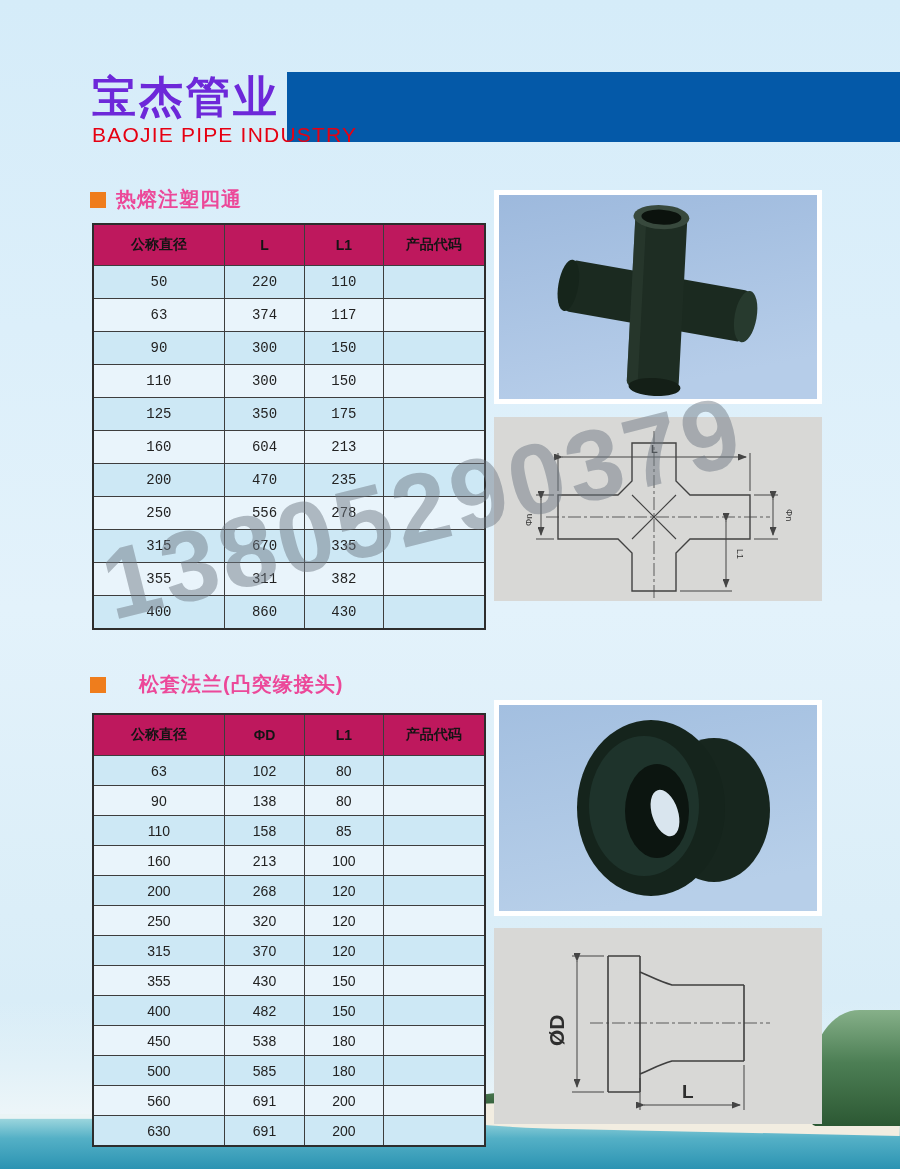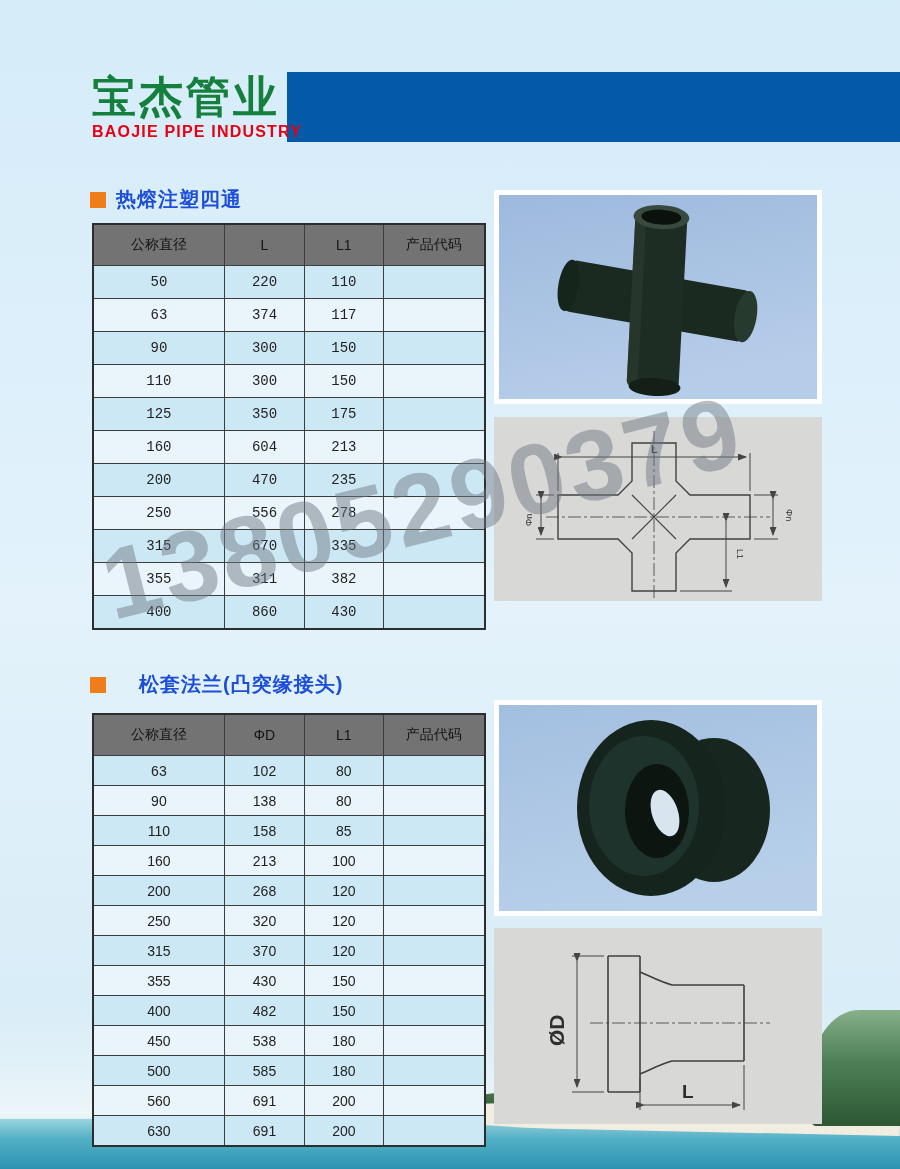--- a/index.html
+++ b/index.html
@@ -12,7 +12,7 @@
 
   
   .logo{left:92px;top:74px;z-index:3;}
-  .logo-cn{font-size:44px;font-weight:bold;color:#15803d;letter-spacing:3px;line-height:1.05;}
+  .logo-cn{font-size:44px;font-weight:bold;color:#6d28d9;letter-spacing:3px;line-height:1.05;}
   .logo-en{font-size:16px;font-weight:bold;color:#e60012;letter-spacing:1.2px;margin-top:3px;}
   .banner{left:287px;top:72px;width:613px;height:70px;background:#0459a8;z-index:2;}
 

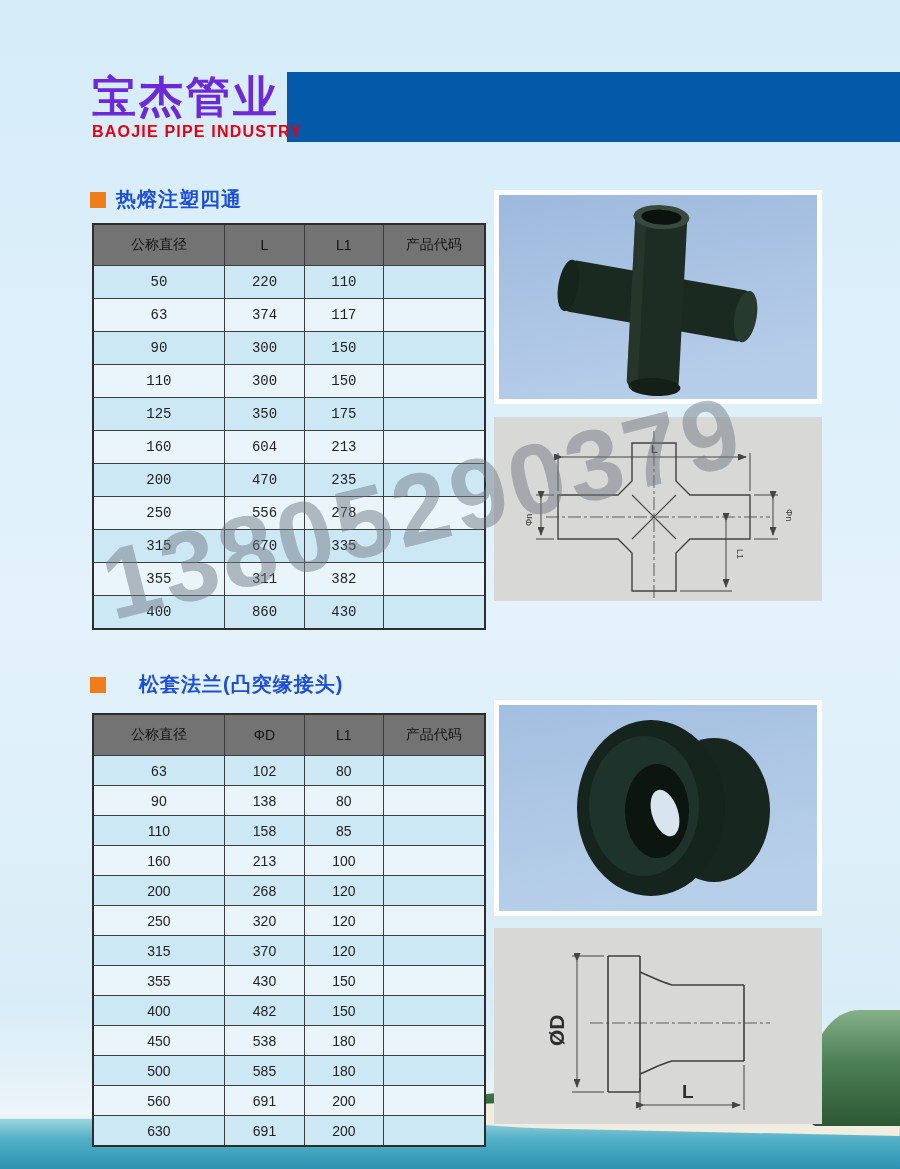--- a/index.html
+++ b/index.html
@@ -13,7 +13,7 @@
   
   .logo{left:92px;top:74px;z-index:3;}
   .logo-cn{font-size:44px;font-weight:bold;color:#6d28d9;letter-spacing:3px;line-height:1.05;}
-  .logo-en{font-size:16px;font-weight:bold;color:#e60012;letter-spacing:1.2px;margin-top:3px;}
+  .logo-en{font-size:21px;font-weight:normal;color:#e60012;letter-spacing:1.2px;margin-top:3px;}
   .banner{left:287px;top:72px;width:613px;height:70px;background:#0459a8;z-index:2;}
 
   

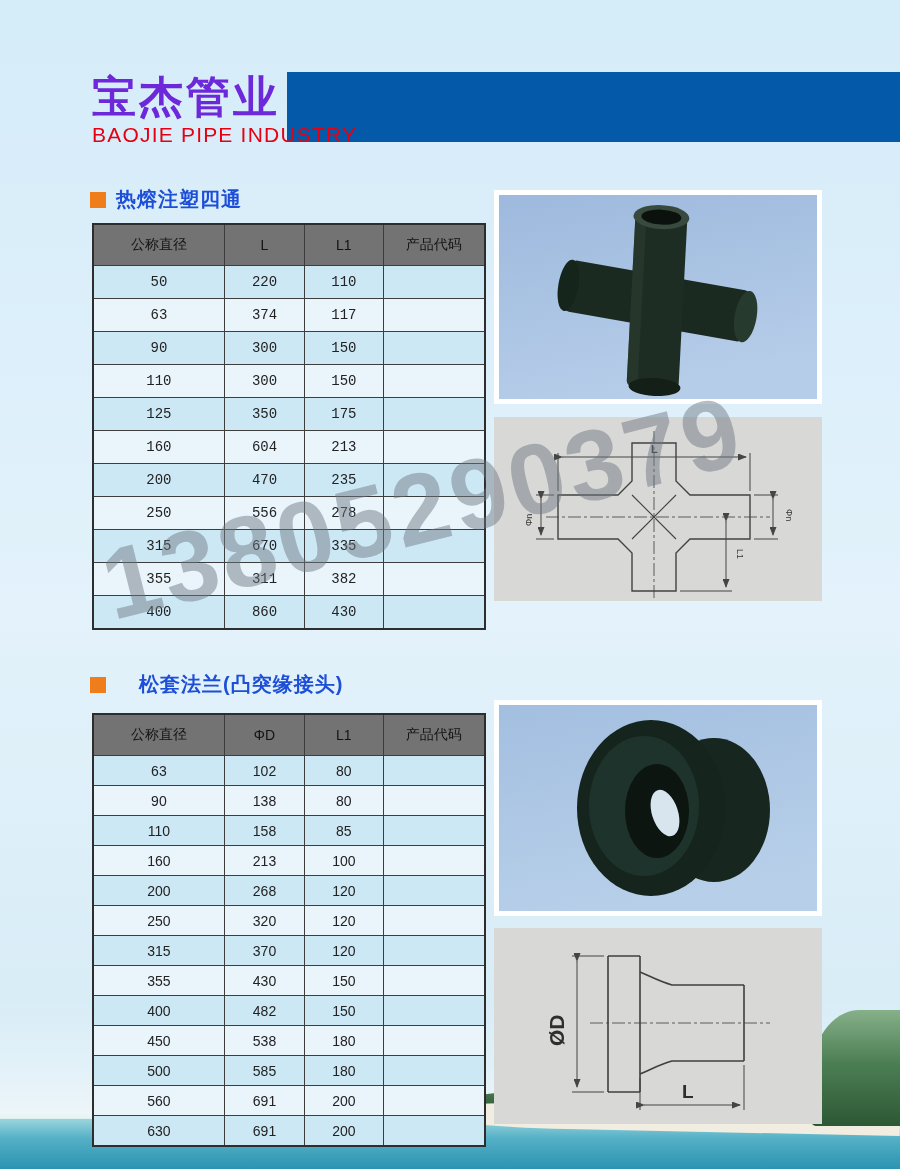--- a/index.html
+++ b/index.html
@@ -21,7 +21,7 @@
   .title1{left:90px;top:186px;}
   .title2{left:90px;top:671px;gap:33px;}
   .title-square{width:16px;height:16px;background:#ef7d1c;display:inline-block;}
-  .title-text{font-size:20px;font-weight:bold;color:#1d4ed8;letter-spacing:1px;}
+  .title-text{font-size:20px;font-weight:bold;color:#ec4899;letter-spacing:1px;}
 
   
   .spec-table{border-collapse:collapse;background:transparent;z-index:2;}

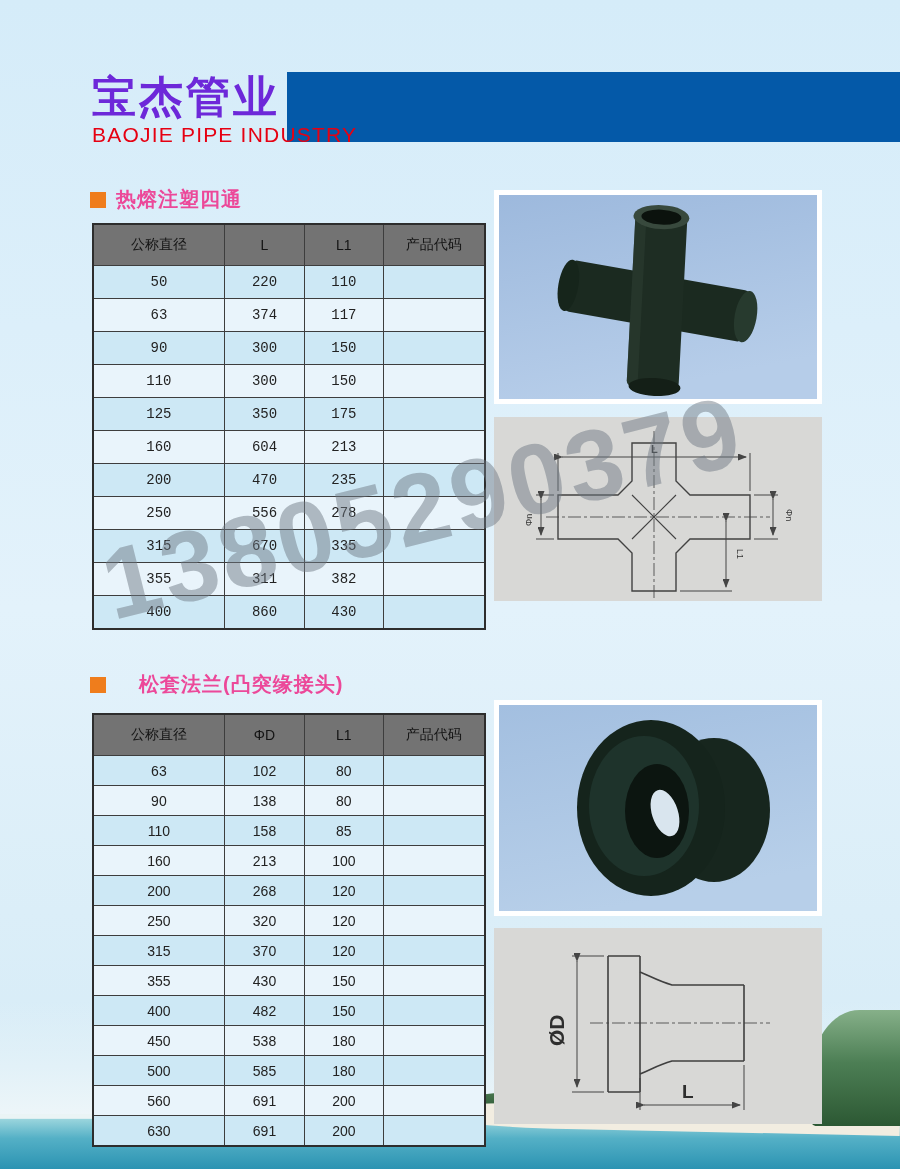--- a/index.html
+++ b/index.html
@@ -32,7 +32,7 @@
     font-size:14px;color:#222;
   }
   .spec-table{border:2px solid #2d2d2d;}
-  .spec-table th{background:#737373;font-weight:normal;height:38px;color:#141414;margin-left:32px;}
+  .spec-table th{background:#be185d;font-weight:bold;height:38px;color:#141414;margin-left:32px;}
   .table1 td{height:30px;font-family:Liberation Mono, monospace;}
   .table2 td{height:27px;}
   .spec-table tbody tr:nth-child(odd) td{background:#cde8f5;}

